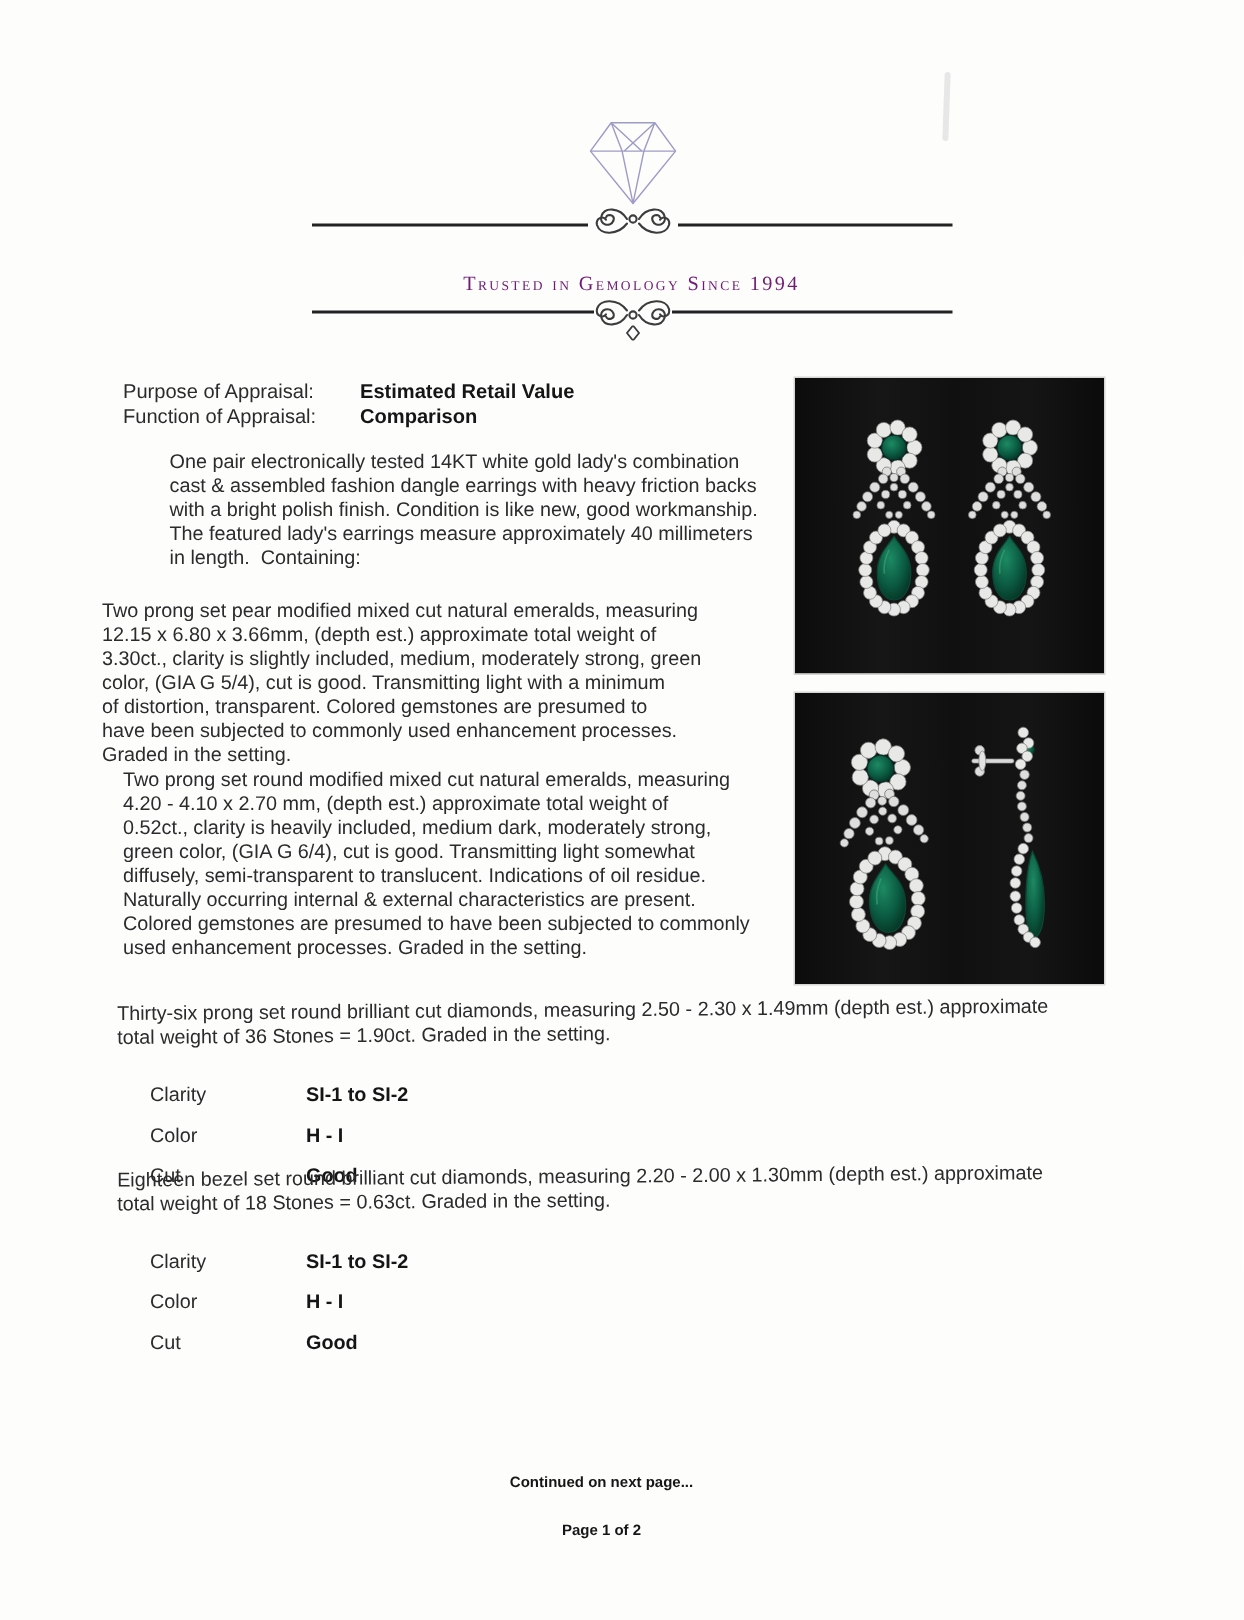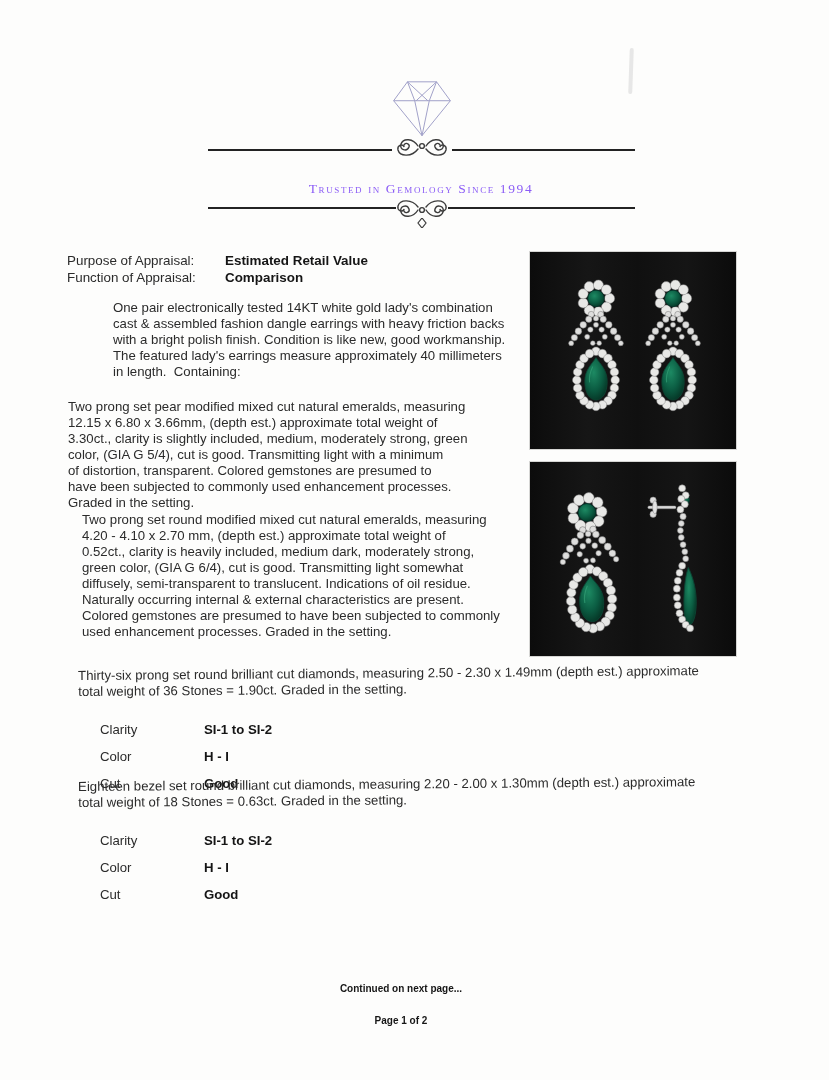--- a/index.html
+++ b/index.html
@@ -13,7 +13,7 @@
   .brand-title{font-family:"Liberation Serif",serif;font-variant:small-caps;
         color:#3d3d79;font-size:25.5px;letter-spacing:1.8px;text-align:center;white-space:nowrap;}
   .brand-tagline{font-family:"Liberation Serif",serif;font-variant:small-caps;
-        color:#8b5cf6;font-size:13.5px;letter-spacing:1.6px;text-align:center;white-space:nowrap;}
+        color:#701a75;font-size:13.5px;letter-spacing:1.6px;text-align:center;white-space:nowrap;}
   .meta-row{font-size:13.4px;line-height:16.5px;}
   .meta-label{display:inline-block;width:158px;}
   .grade-row{font-size:13.2px;line-height:15px;margin-top:12px;}

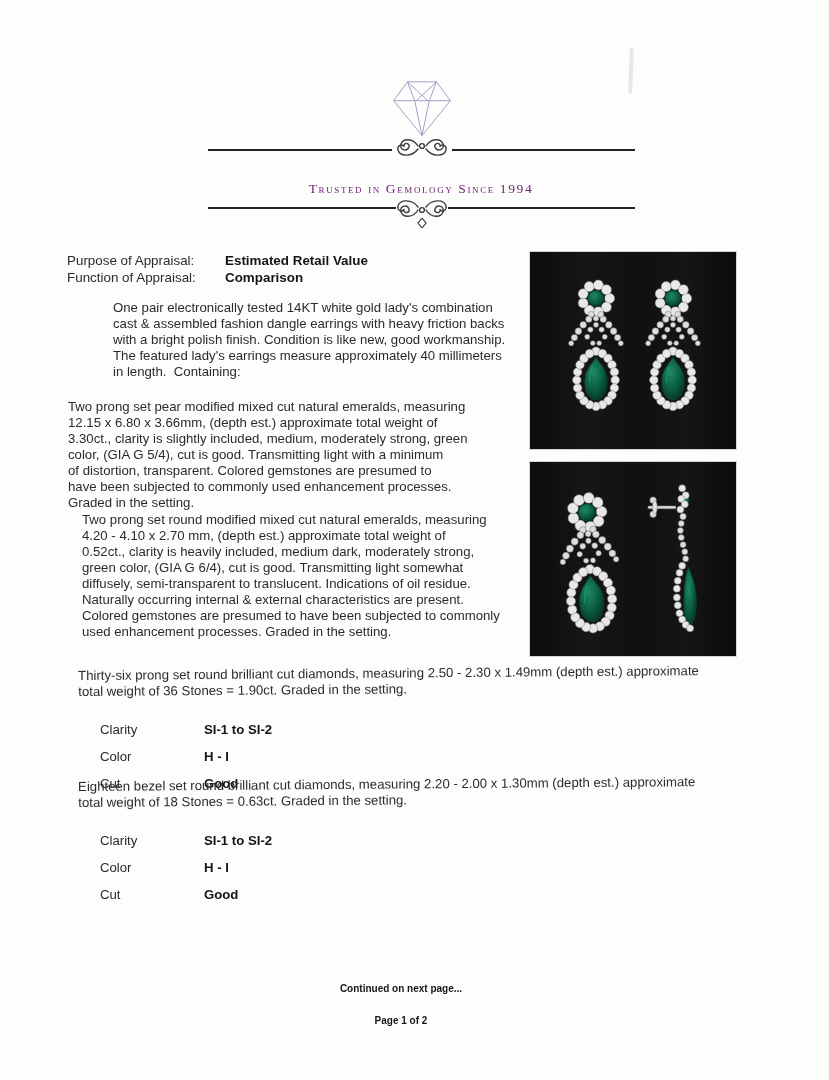--- a/index.html
+++ b/index.html
@@ -177,7 +177,7 @@
 
   <div class="smudge"></div>
 
-  <div class="abs" style="left:67px;top:253px;">
+  <div class="abs" style="left:82px;top:253px;">
     <div class="meta-row">
       <span class="meta-label">Purpose of Appraisal:</span><span class="b">Estimated Retail Value</span>
     </div>

